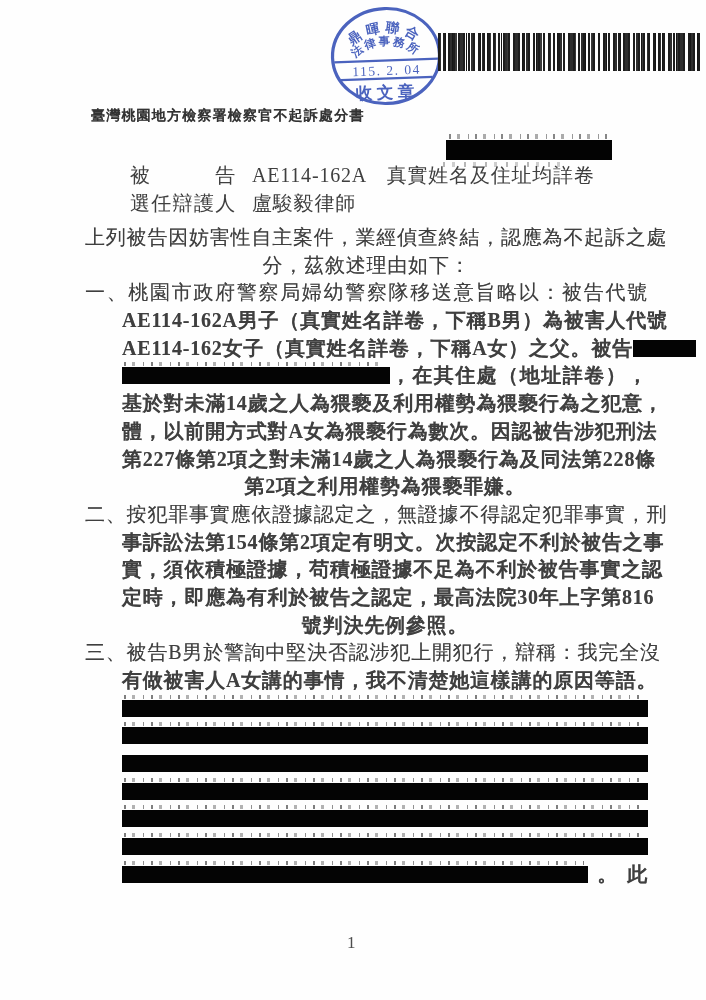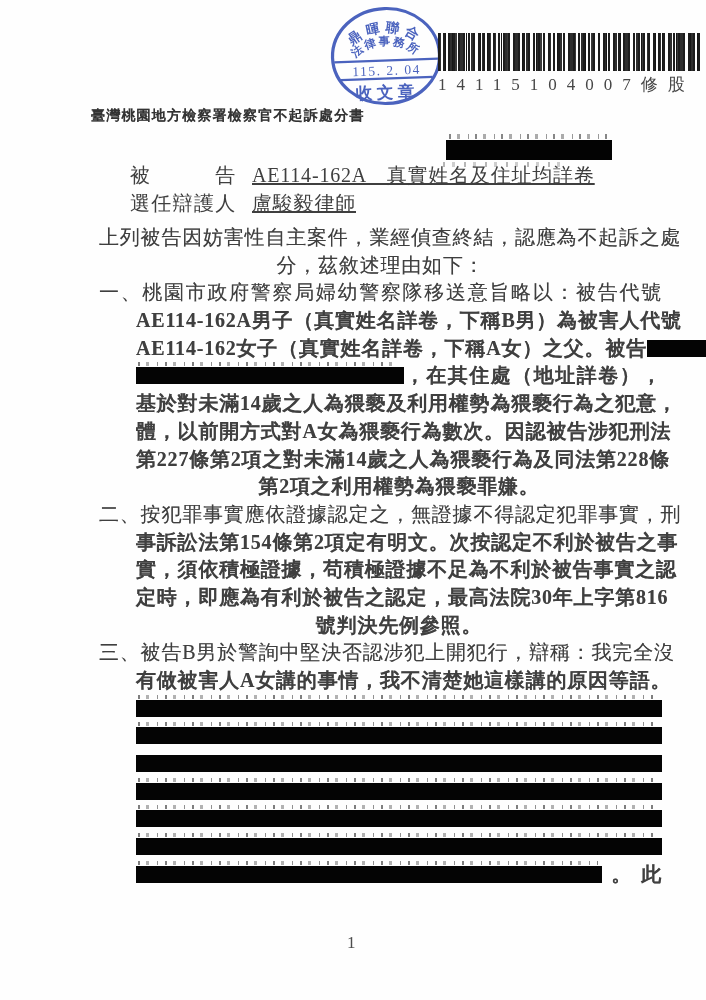--- a/index.html
+++ b/index.html
@@ -88,7 +88,6 @@
 
   <div class="barcode-wrap">
     <div class="barcode"></div>
-    <div class="barcode-label">14115104007修股</div>
   </div>
 
   <div class="doc-title">臺灣桃園地方檢察署檢察官不起訴處分書</div>

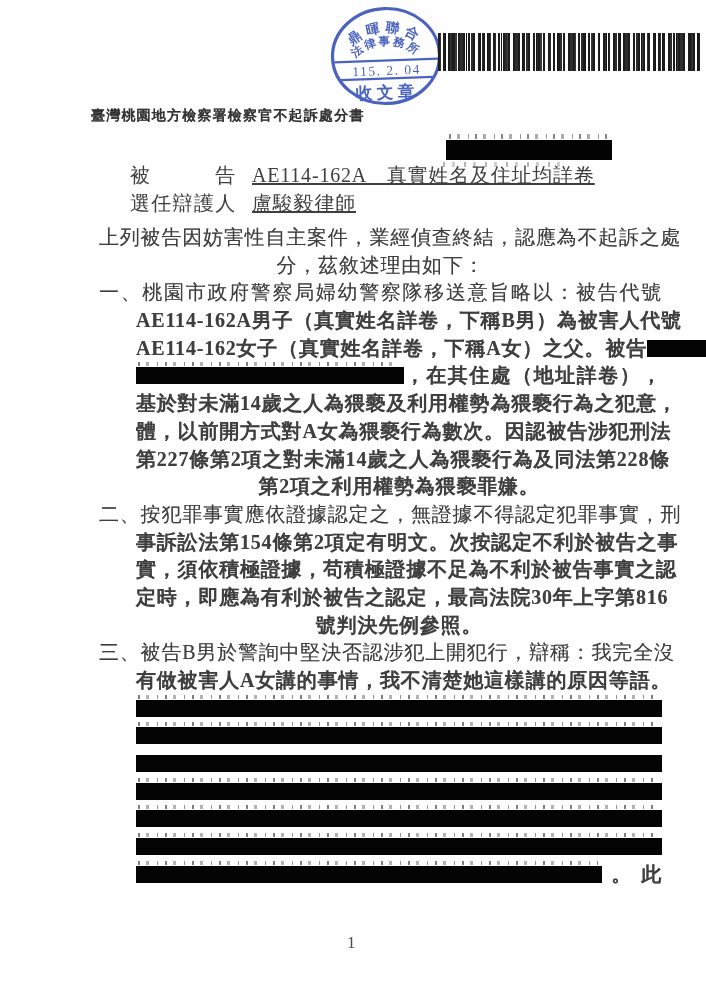--- a/index.html
+++ b/index.html
@@ -45,7 +45,7 @@
   .parties{position:absolute;left:130px;top:161px;font-size:20px;letter-spacing:.8px;}
   .party-row{height:28px;line-height:28px;white-space:nowrap;}
   .party-label{display:inline-block;width:106px;text-align:justify;text-align-last:justify;vertical-align:top;}
-  .party-value{margin-left:16px;text-decoration:underline;}
+  .party-value{margin-left:16px;}
   
   .body-lines{position:absolute;left:99px;top:224px;font-size:20px;letter-spacing:.8px;
     text-shadow:0 0 .5px rgba(63,63,63,.5);}

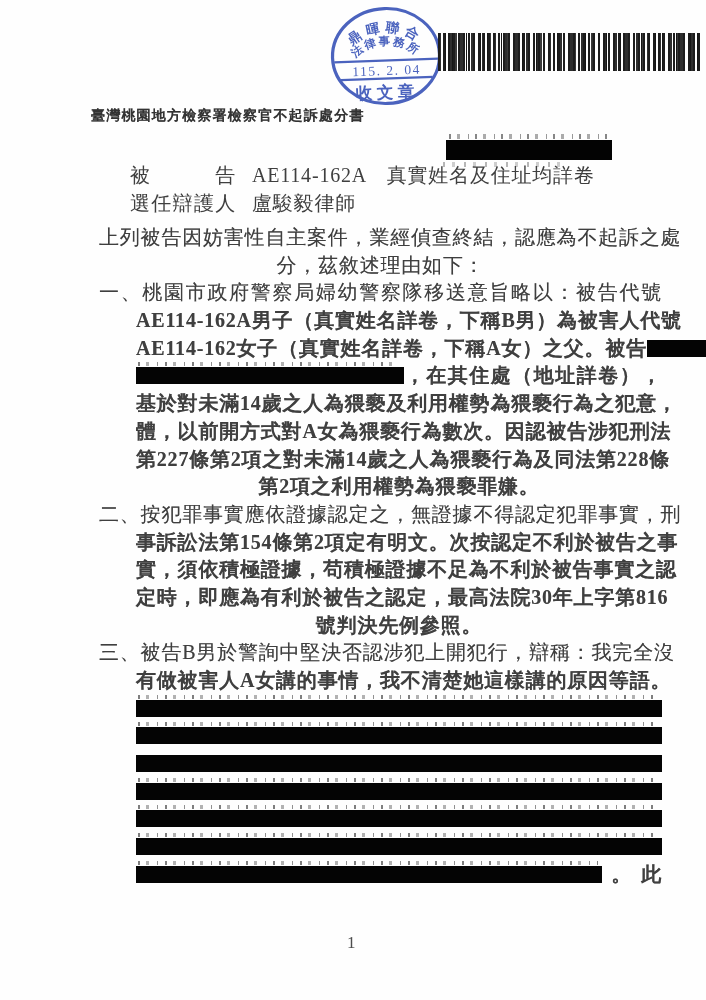--- a/index.html
+++ b/index.html
@@ -47,7 +47,7 @@
   .party-label{display:inline-block;width:106px;text-align:justify;text-align-last:justify;vertical-align:top;}
   .party-value{margin-left:16px;}
   
-  .body-lines{position:absolute;left:99px;top:224px;font-size:20px;letter-spacing:.8px;
+  .body-lines{position:absolute;left:85px;top:224px;font-size:20px;letter-spacing:.8px;
     text-shadow:0 0 .5px rgba(63,63,63,.5);}
   .bline{width:563px;height:27.7px;line-height:27.7px;white-space:nowrap;text-align:center;}
   .bline.ind{width:526px;margin-left:37px;font-weight:bold;}

